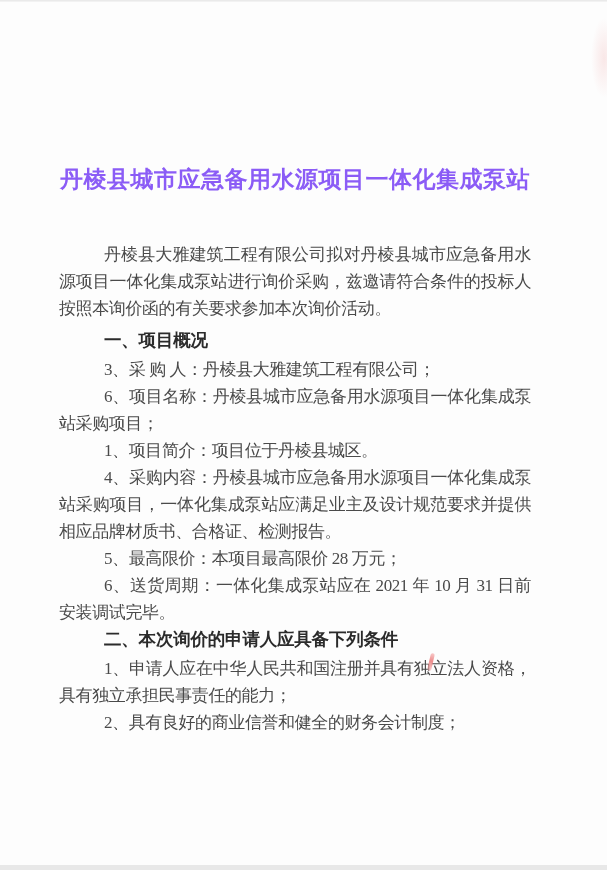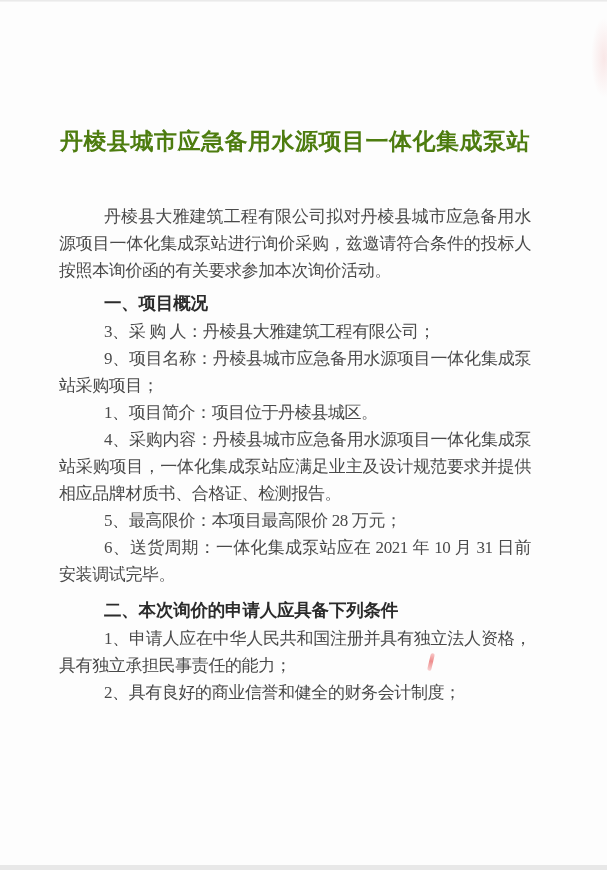--- a/index.html
+++ b/index.html
@@ -41,7 +41,8 @@
     font-size:23px;
     line-height:38px;
     letter-spacing:0.5px;
-    color:#4d7c0f;
+    color:#8b5cf6;
+    margin-top:38px;
   }
   .para{
     margin:0;

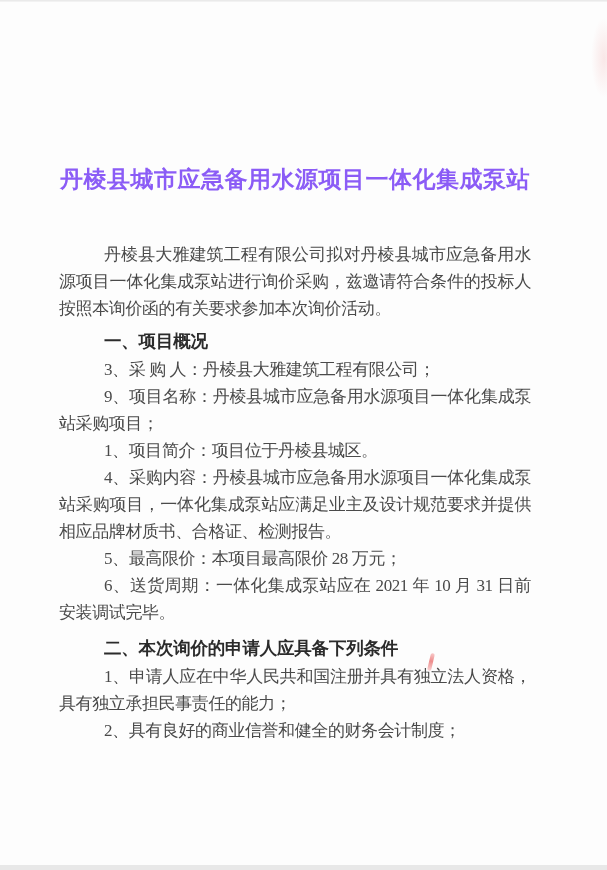--- a/index.html
+++ b/index.html
@@ -59,7 +59,7 @@
     margin:0;
     margin-top:5px;
     padding-left:45px;
-    font-family:Liberation Sans, sans-serif;
+    font-family:Liberation Mono, monospace;
     font-weight:bold;
     font-size:17.5px;
     line-height:29px;

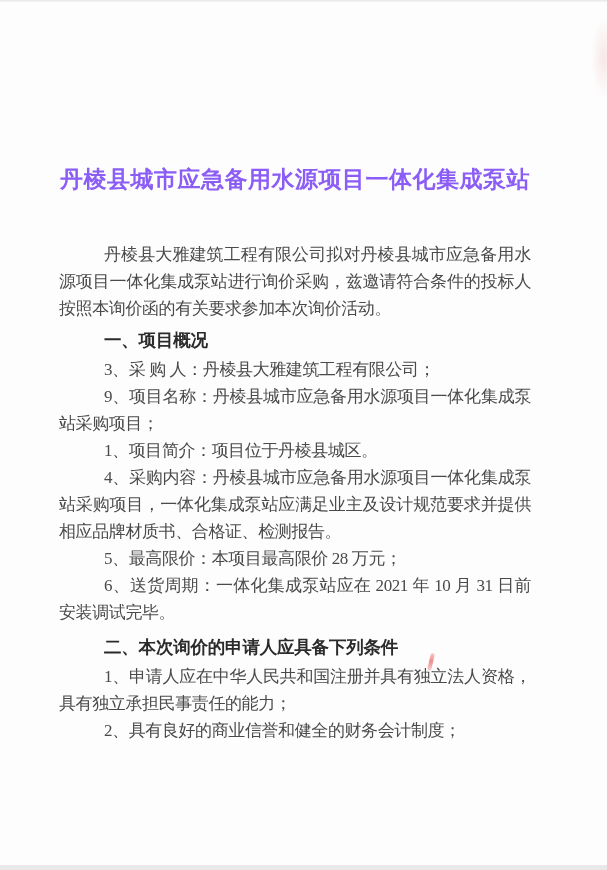--- a/index.html
+++ b/index.html
@@ -95,7 +95,7 @@
     <h2 class="sec-heading">一、项目概况</h2>
 
     <p class="para">3、采 购 人：丹棱县大雅建筑工程有限公司；</p>
-    <p class="para">9、项目名称：丹棱县城市应急备用水源项目一体化集成泵站采购项目；</p>
+    <p class="para">6、项目名称：丹棱县城市应急备用水源项目一体化集成泵站采购项目；</p>
     <p class="para">1、项目简介：项目位于丹棱县城区。</p>
     <p class="para">4、采购内容：丹棱县城市应急备用水源项目一体化集成泵站采购项目，一体化集成泵站应满足业主及设计规范要求并提供相应品牌材质书、合格证、检测报告。</p>
     <p class="para">5、最高限价：本项目最高限价 28 万元；</p>

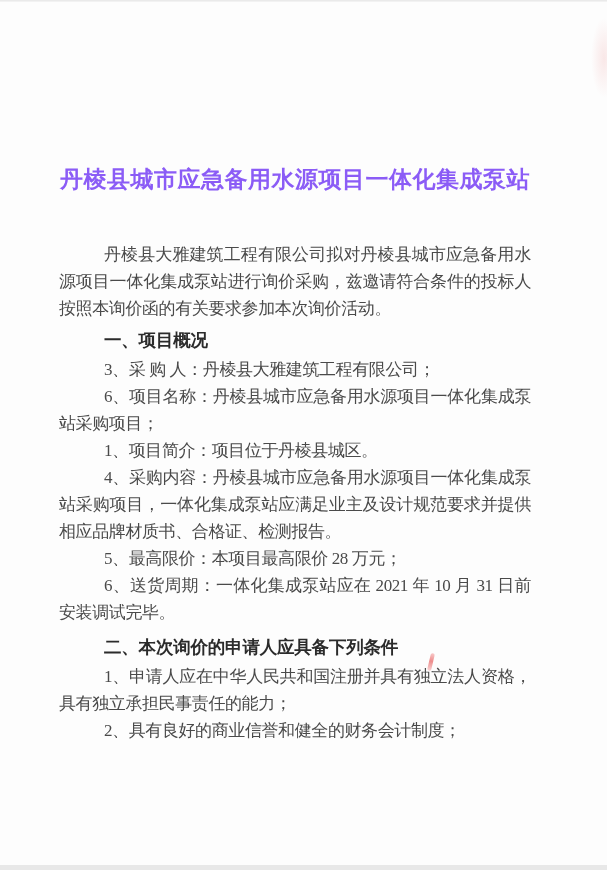--- a/index.html
+++ b/index.html
@@ -66,7 +66,7 @@
     letter-spacing:-0.2px;
     color:#2b2b2b;
   }
-  .sec2-heading{margin-top:8px;}
+  .sec2-heading{margin-top:0;}
   .red-pen-mark{
     position:absolute;
     left:429px;top:653px;

